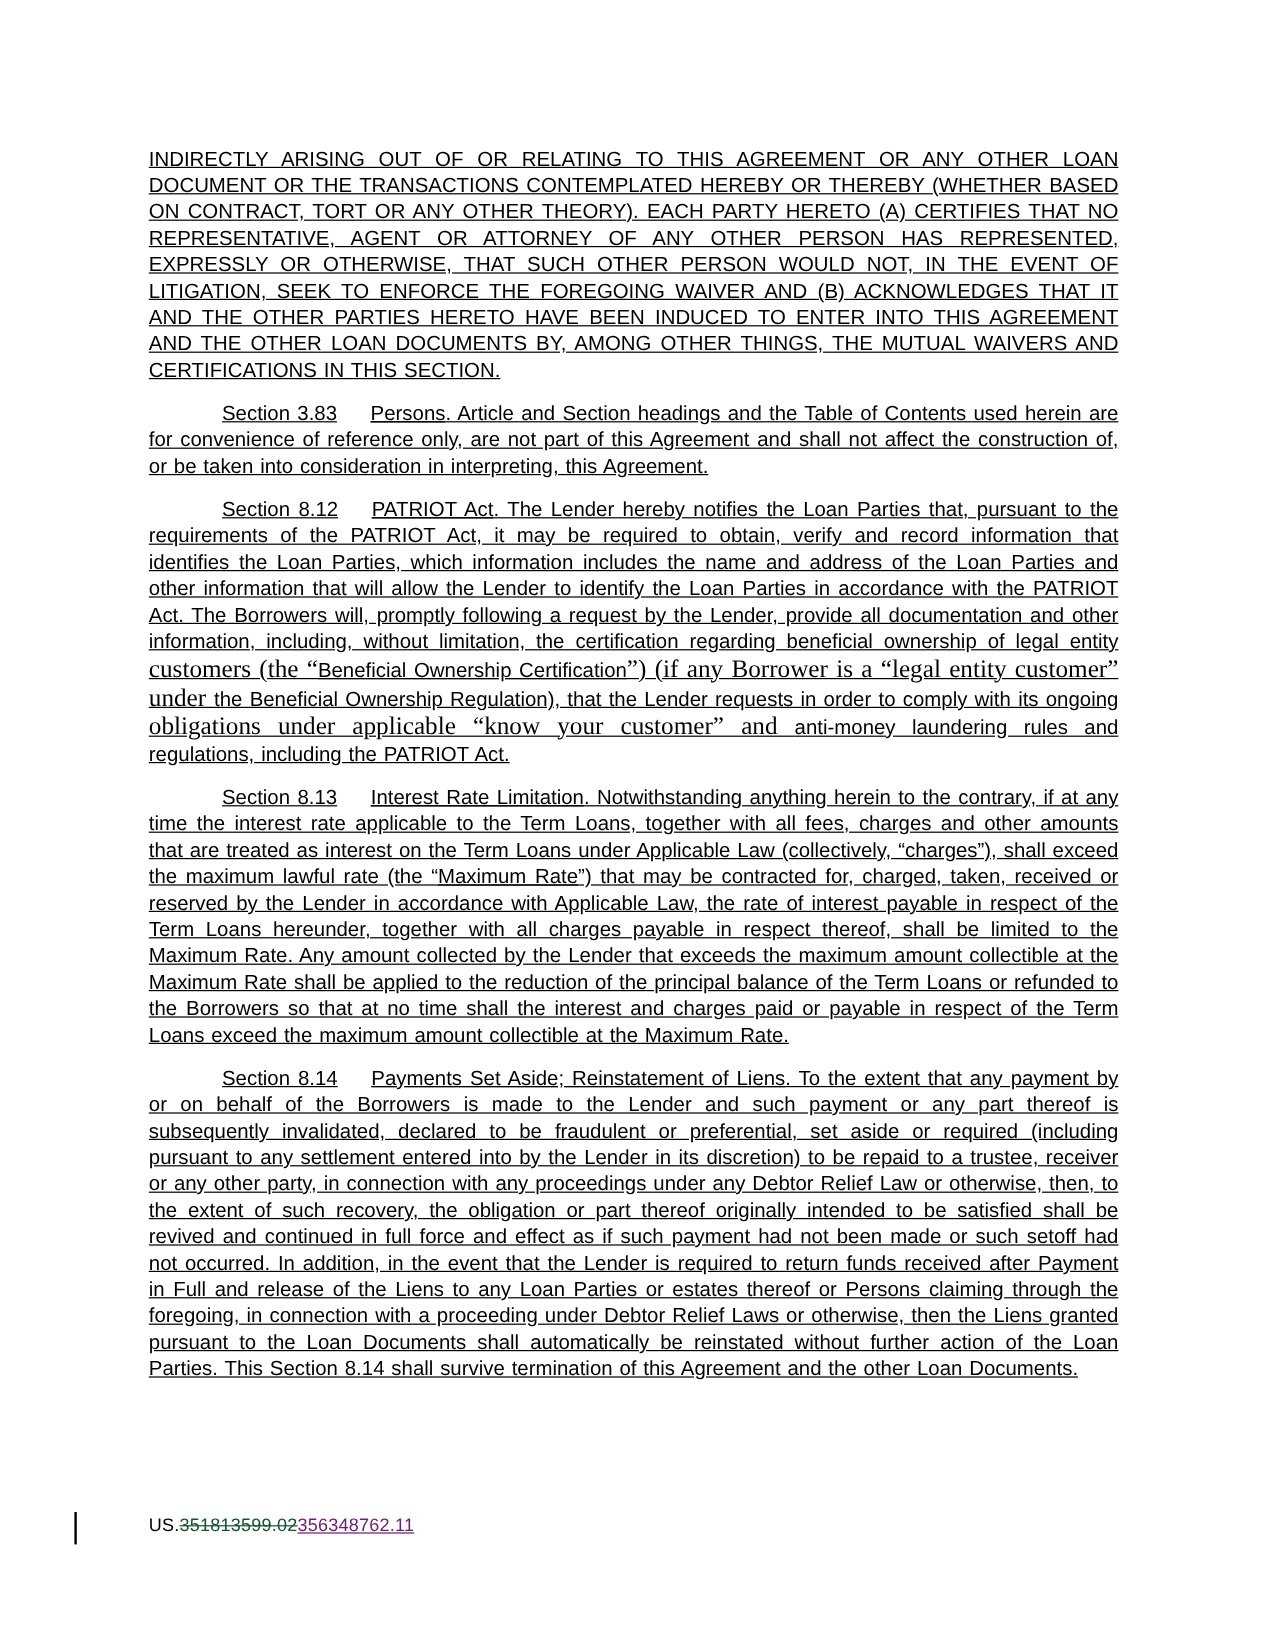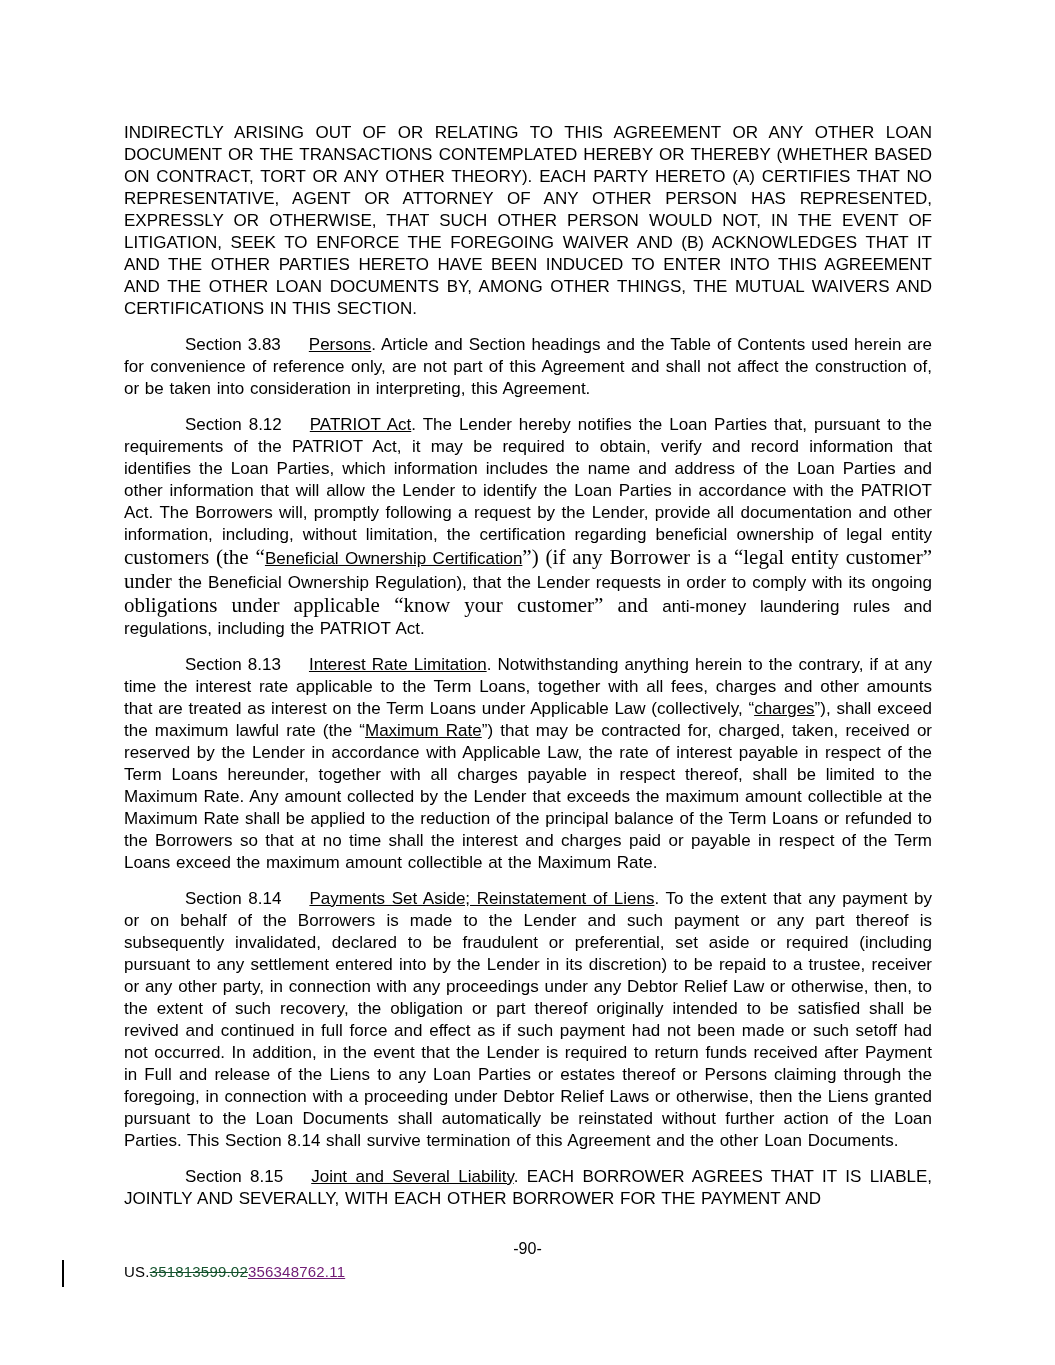--- a/index.html
+++ b/index.html
@@ -21,6 +21,7 @@
     left: 124px;
     top: 122px;
     width: 808px;
+    text-decoration: underline;
   }
   .para {
     margin: 0 0 14px 0;

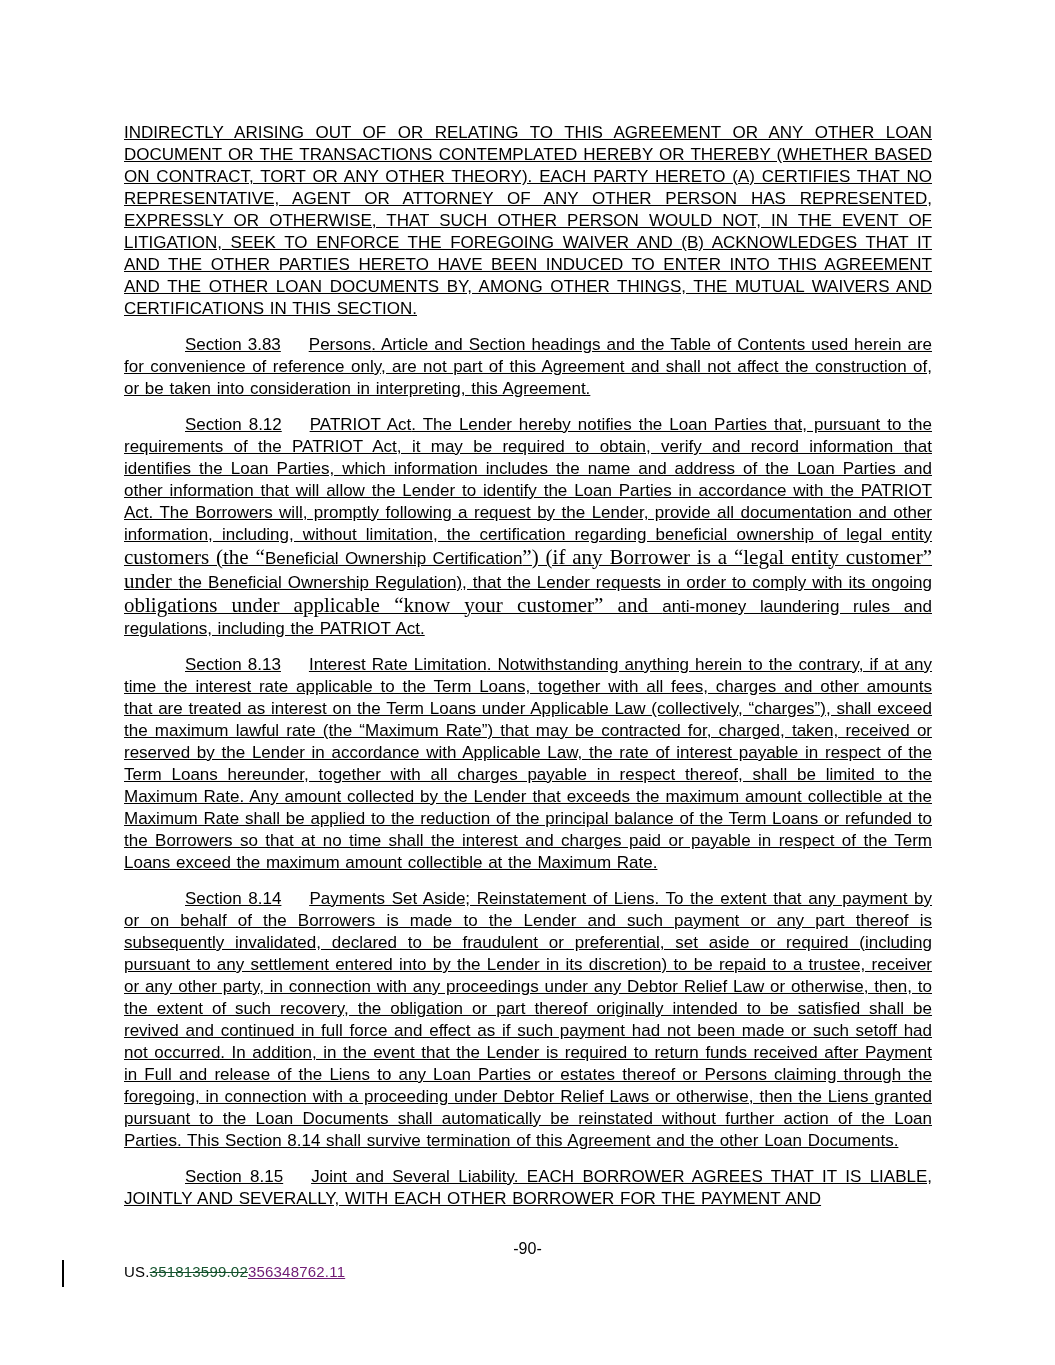--- a/index.html
+++ b/index.html
@@ -75,7 +75,6 @@
       <p class="para indent"><span class="">Section 8.12</span><span class="tab"></span><span class="u">PATRIOT Act</span><span class="">.  The Lender hereby notifies the Loan Parties that, pursuant to the requirements of the PATRIOT Act, it may be required to obtain, verify and record information that identifies the Loan Parties, which information includes the name and address of the Loan Parties and other information that will allow the Lender to identify the Loan Parties in accordance with the PATRIOT Act.  The Borrowers will, promptly following a request by the Lender, provide all documentation and other information, including, without limitation, the certification regarding beneficial ownership of legal entity </span><span class="serif">customers (the “</span><span class="u">Beneficial Ownership Certification</span><span class="serif">”) (if any Borrower is a “legal entity customer” under </span><span class="">the Beneficial Ownership Regulation), that the Lender requests in order to comply with its ongoing </span><span class="serif">obligations under applicable “know your customer” and </span><span class="">anti-money laundering rules and regulations, including the PATRIOT Act.</span></p>
       <p class="para indent"><span class="">Section 8.13</span><span class="tab"></span><span class="u">Interest Rate Limitation</span><span class="">.  Notwithstanding anything herein to the contrary, if at any time the interest rate applicable to the Term Loans, together with all fees, charges and other amounts that are treated as interest on the Term Loans under Applicable Law (collectively, “</span><span class="u">charges</span><span class="">”), shall exceed the maximum lawful rate (the “</span><span class="u">Maximum Rate</span><span class="">”) that may be contracted for, charged, taken, received or reserved by the Lender in accordance with Applicable Law, the rate of interest payable in respect of the Term Loans hereunder, together with all charges payable in respect thereof, shall be limited to the Maximum Rate.  Any amount collected by the Lender that exceeds the maximum amount collectible at the Maximum Rate shall be applied to the reduction of the principal balance of the Term Loans or refunded to the Borrowers so that at no time shall the interest and charges paid or payable in respect of the Term Loans exceed the maximum amount collectible at the Maximum Rate.</span></p>
       <p class="para indent"><span class="">Section 8.14</span><span class="tab"></span><span class="u">Payments Set Aside; Reinstatement of Liens</span><span class="">.  To the extent that any payment by or on behalf of the Borrowers is made to the Lender and such payment or any part thereof is subsequently invalidated, declared to be fraudulent or preferential, set aside or required (including pursuant to any settlement entered into by the Lender in its discretion) to be repaid to a trustee, receiver or any other party, in connection with any proceedings under any Debtor Relief Law or otherwise, then, to the extent of such recovery, the obligation or part thereof originally intended to be satisfied shall be revived and continued in full force and effect as if such payment had not been made or such setoff had not occurred.  In addition, in the event that the Lender is required to return funds received after Payment in Full and release of the Liens to any Loan Parties or estates thereof or Persons claiming through the foregoing, in connection with a proceeding under Debtor Relief Laws or otherwise, then the Liens granted pursuant to the Loan Documents shall automatically be reinstated without further action of the Loan Parties.  This Section 8.14 shall survive termination of this Agreement and the other Loan Documents.</span></p>
-      <p class="para indent"><span class="">Section 8.15</span><span class="tab"></span><span class="u">Joint and Several Liability</span><span class="">.  EACH BORROWER AGREES THAT IT IS LIABLE, JOINTLY AND SEVERALLY, WITH EACH OTHER BORROWER FOR THE PAYMENT AND</span></p>
     </main>
 
   <div class="page-number">-90-</div>

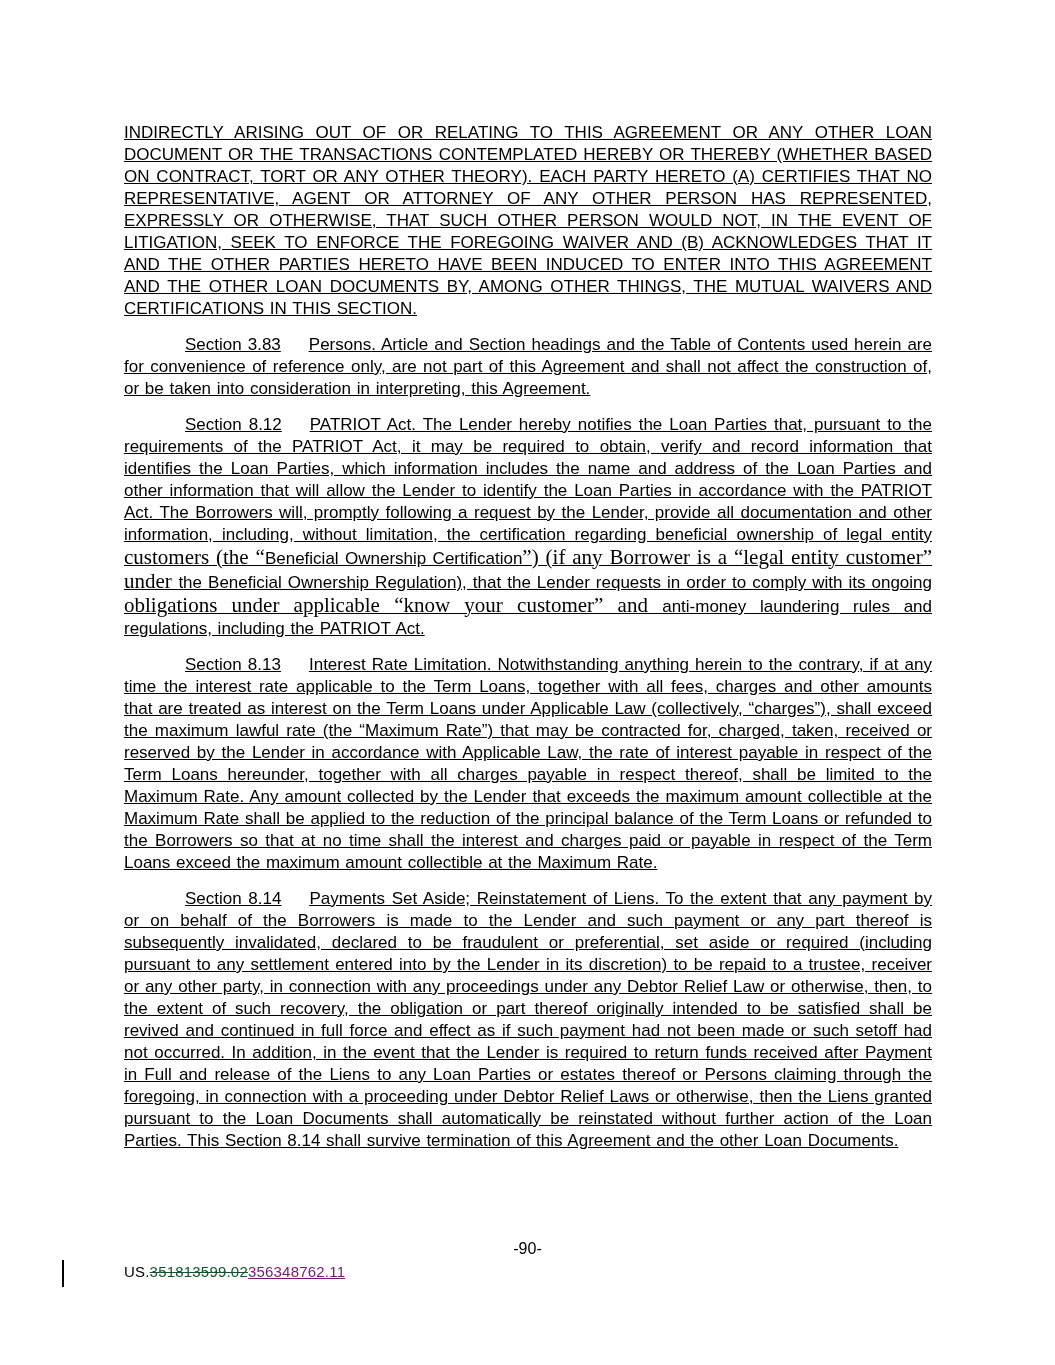--- a/index.html
+++ b/index.html
@@ -77,7 +77,6 @@
       <p class="para indent"><span class="">Section 8.14</span><span class="tab"></span><span class="u">Payments Set Aside; Reinstatement of Liens</span><span class="">.  To the extent that any payment by or on behalf of the Borrowers is made to the Lender and such payment or any part thereof is subsequently invalidated, declared to be fraudulent or preferential, set aside or required (including pursuant to any settlement entered into by the Lender in its discretion) to be repaid to a trustee, receiver or any other party, in connection with any proceedings under any Debtor Relief Law or otherwise, then, to the extent of such recovery, the obligation or part thereof originally intended to be satisfied shall be revived and continued in full force and effect as if such payment had not been made or such setoff had not occurred.  In addition, in the event that the Lender is required to return funds received after Payment in Full and release of the Liens to any Loan Parties or estates thereof or Persons claiming through the foregoing, in connection with a proceeding under Debtor Relief Laws or otherwise, then the Liens granted pursuant to the Loan Documents shall automatically be reinstated without further action of the Loan Parties.  This Section 8.14 shall survive termination of this Agreement and the other Loan Documents.</span></p>
     </main>
 
-  <div class="page-number">-90-</div>
 
   <div class="change-bar"></div>
 

